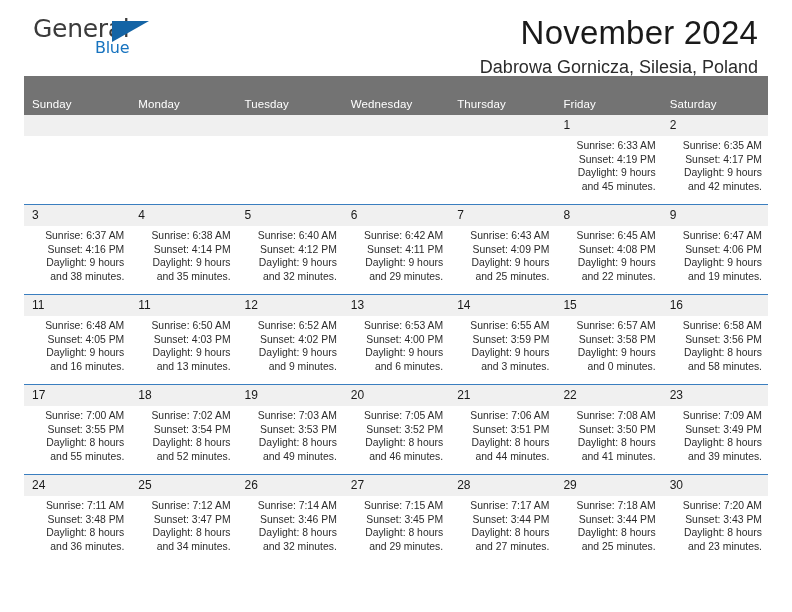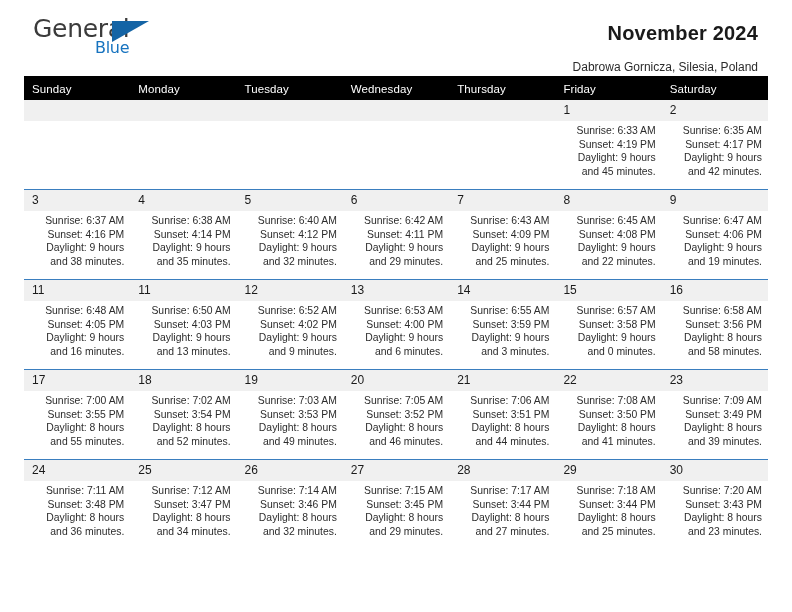--- a/index.html
+++ b/index.html
@@ -72,8 +72,8 @@
     text-align: right;
   }
   .month-title {
-    font-size: 20px;
-    font-weight: 700;
+    font-size: 33px;
+    font-weight: 400;
     color: #1a1a1a;
     line-height: 34px;
     letter-spacing: 0.2px;

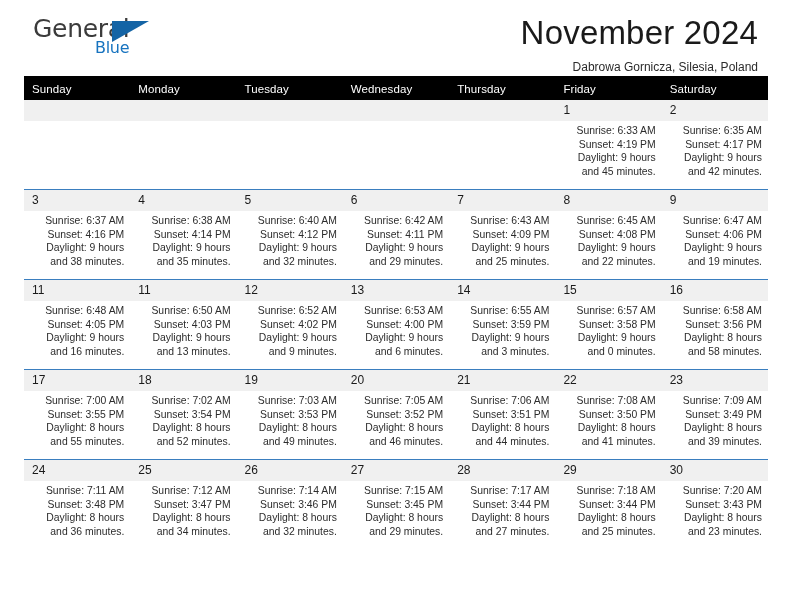--- a/index.html
+++ b/index.html
@@ -81,7 +81,7 @@
   }
   .location {
     margin-top: 9px;
-    font-size: 12px;
+    font-size: 18px;
     font-weight: 400;
     color: #2b2b2b;
     line-height: 17px;

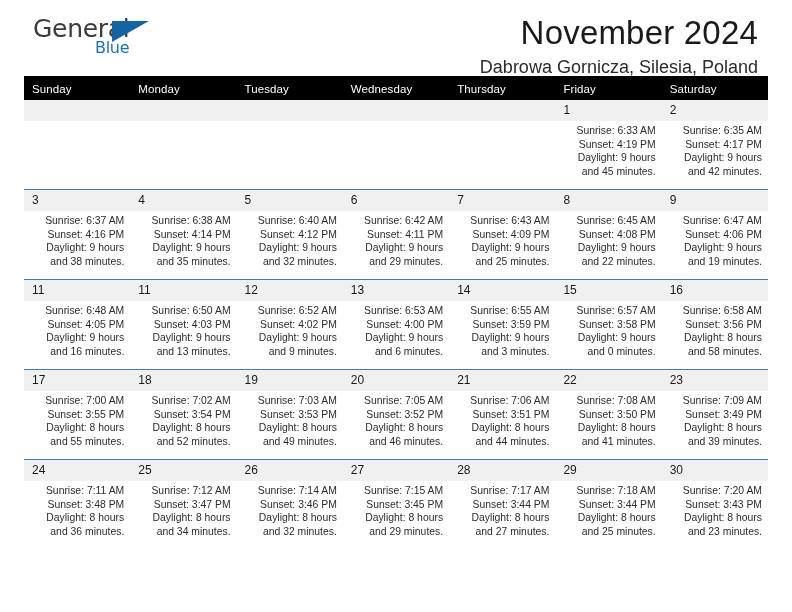--- a/index.html
+++ b/index.html
@@ -95,12 +95,12 @@
     table-layout: fixed;
   }
   .calendar th {
-    background: #000000;
+    background: #737373;
     color: #ffffff;
     font-size: 11.5px;
     font-weight: 400;
     text-align: left;
-    padding: 7px 0 5px 8px;
+    padding: 22px 0 5px 8px;
     height: 10px;
     letter-spacing: 0.1px;
   }

